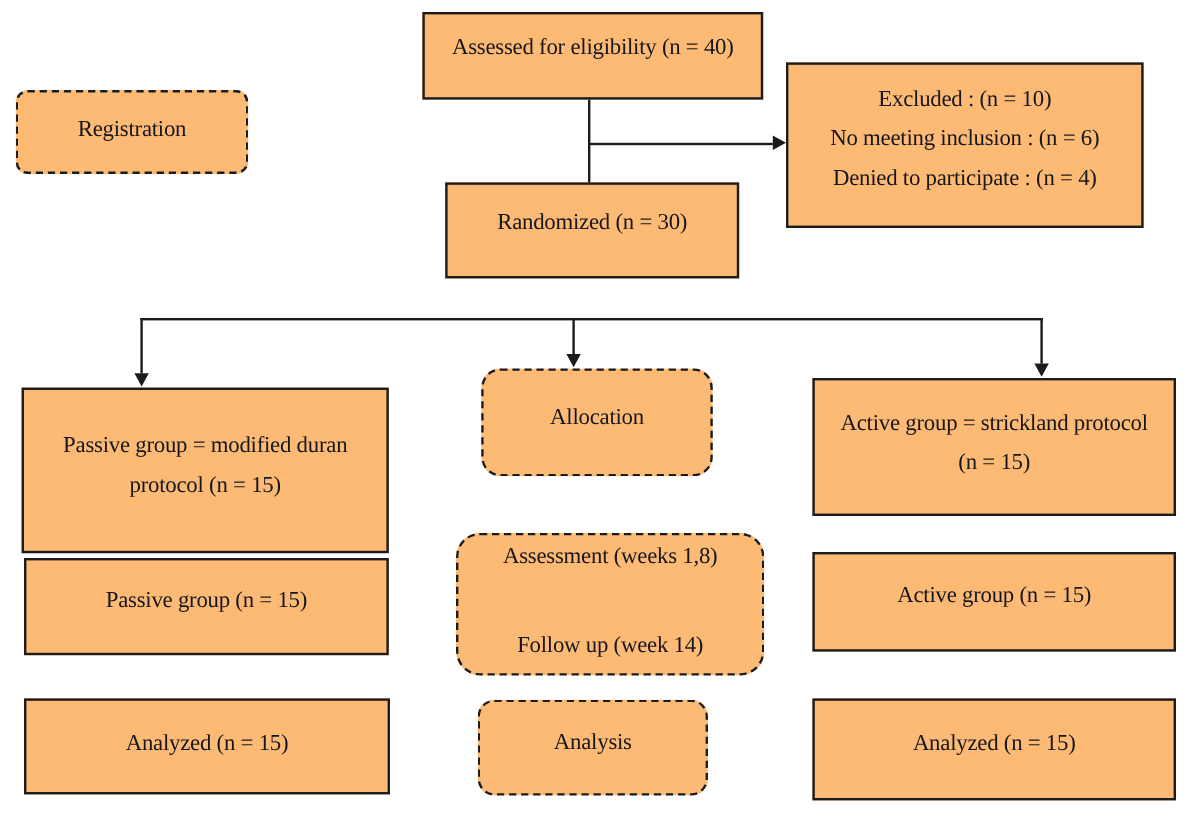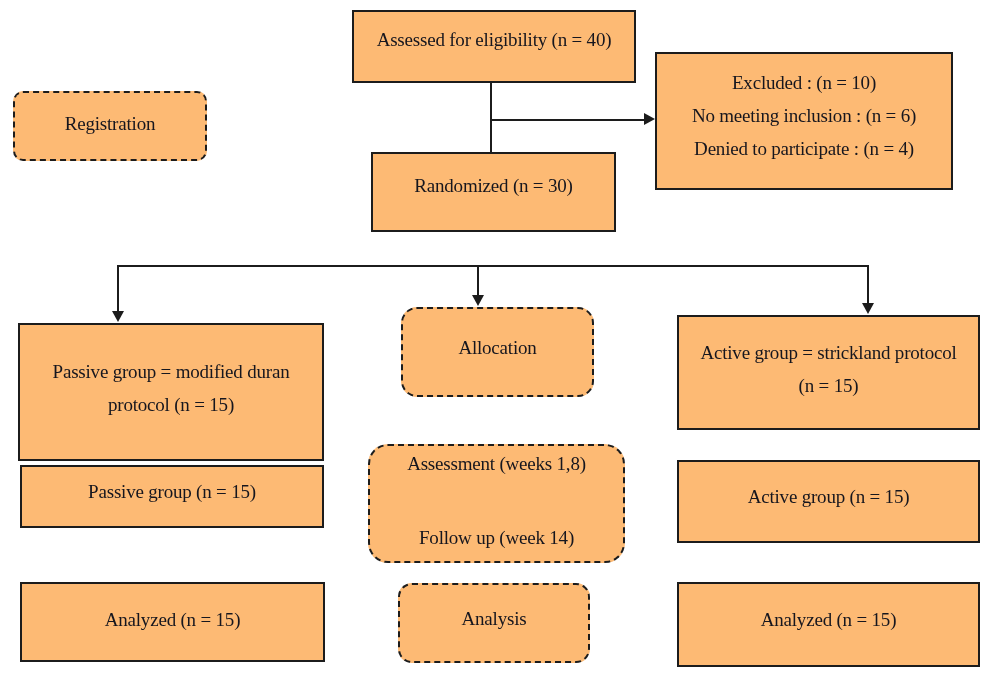--- a/index.html
+++ b/index.html
@@ -48,7 +48,7 @@
 
   
   #assessed        { left: 352px; top: 10px;  width: 284px; height: 73px;  padding-bottom: 14px; }
-  #registration    { left: 13px;  top: 91px;  width: 194px; height: 70px;  border-radius: 10px; padding-bottom: 6px; text-align: center; }
+  #registration    { left: 13px;  top: 75px;  width: 194px; height: 70px;  border-radius: 10px; padding-bottom: 6px; text-align: center; }
   #excluded        { left: 655px; top: 52px;  width: 298px; height: 138px; padding-bottom: 12px; }
   #randomized      { left: 371px; top: 152px; width: 245px; height: 80px;  padding-bottom: 14px; }
   #passive-protocol{ left: 18px;  top: 323px; width: 306px; height: 138px; padding-bottom: 8px; }

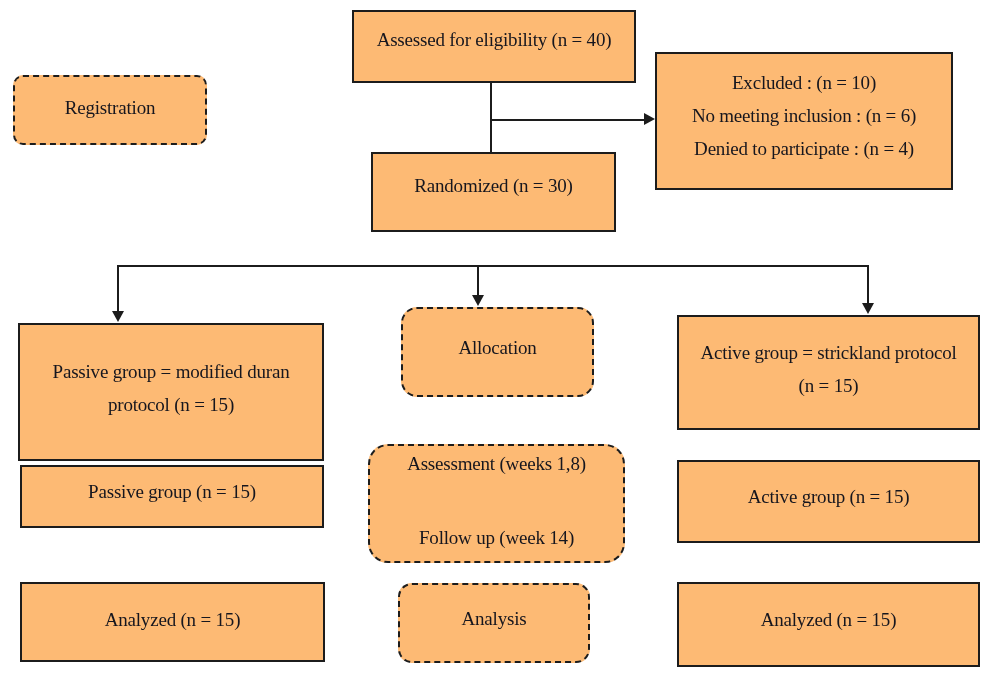--- a/index.html
+++ b/index.html
@@ -55,7 +55,7 @@
   #allocation      { left: 401px; top: 307px; width: 193px; height: 90px;  border-radius: 16px; padding-bottom: 10px; }
   #active-protocol { left: 677px; top: 315px; width: 303px; height: 115px; padding-bottom: 8px; }
   #passive-group   { left: 20px;  top: 465px; width: 304px; height: 63px;  padding-bottom: 10px; }
-  #assessment      { left: 368px; top: 444px; width: 257px; height: 119px; border-radius: 20px; padding-bottom: 6px; gap: 41px; }
+  #assessment      { left: 380px; top: 444px; width: 257px; height: 119px; border-radius: 20px; padding-bottom: 6px; gap: 41px; }
   #active-group    { left: 677px; top: 460px; width: 303px; height: 83px;  padding-bottom: 10px; }
   #analyzed-passive{ left: 20px;  top: 582px; width: 305px; height: 80px;  padding-bottom: 6px; }
   #analysis        { left: 398px; top: 583px; width: 192px; height: 80px;  border-radius: 14px; padding-bottom: 10px; }

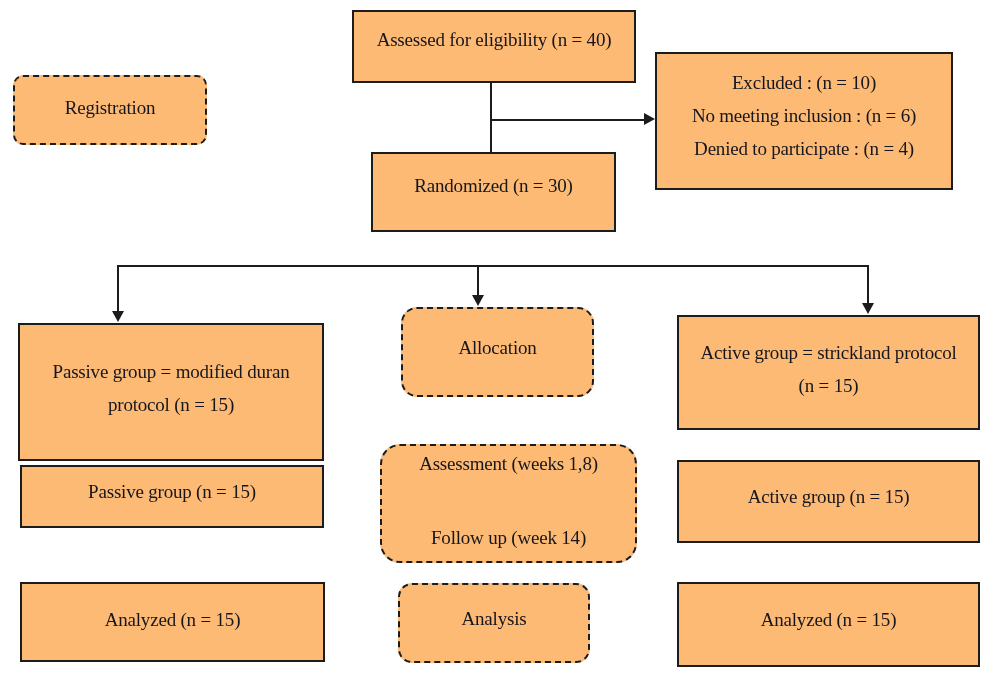--- a/index.html
+++ b/index.html
@@ -54,7 +54,7 @@
   #passive-protocol{ left: 18px;  top: 323px; width: 306px; height: 138px; padding-bottom: 8px; }
   #allocation      { left: 401px; top: 307px; width: 193px; height: 90px;  border-radius: 16px; padding-bottom: 10px; }
   #active-protocol { left: 677px; top: 315px; width: 303px; height: 115px; padding-bottom: 8px; }
-  #passive-group   { left: 20px;  top: 465px; width: 304px; height: 63px;  padding-bottom: 10px; }
+  #passive-group   { left: 20px;  top: 465px; width: 304px; height: 81px;  padding-bottom: 10px; }
   #assessment      { left: 380px; top: 444px; width: 257px; height: 119px; border-radius: 20px; padding-bottom: 6px; gap: 41px; }
   #active-group    { left: 677px; top: 460px; width: 303px; height: 83px;  padding-bottom: 10px; }
   #analyzed-passive{ left: 20px;  top: 582px; width: 305px; height: 80px;  padding-bottom: 6px; }

